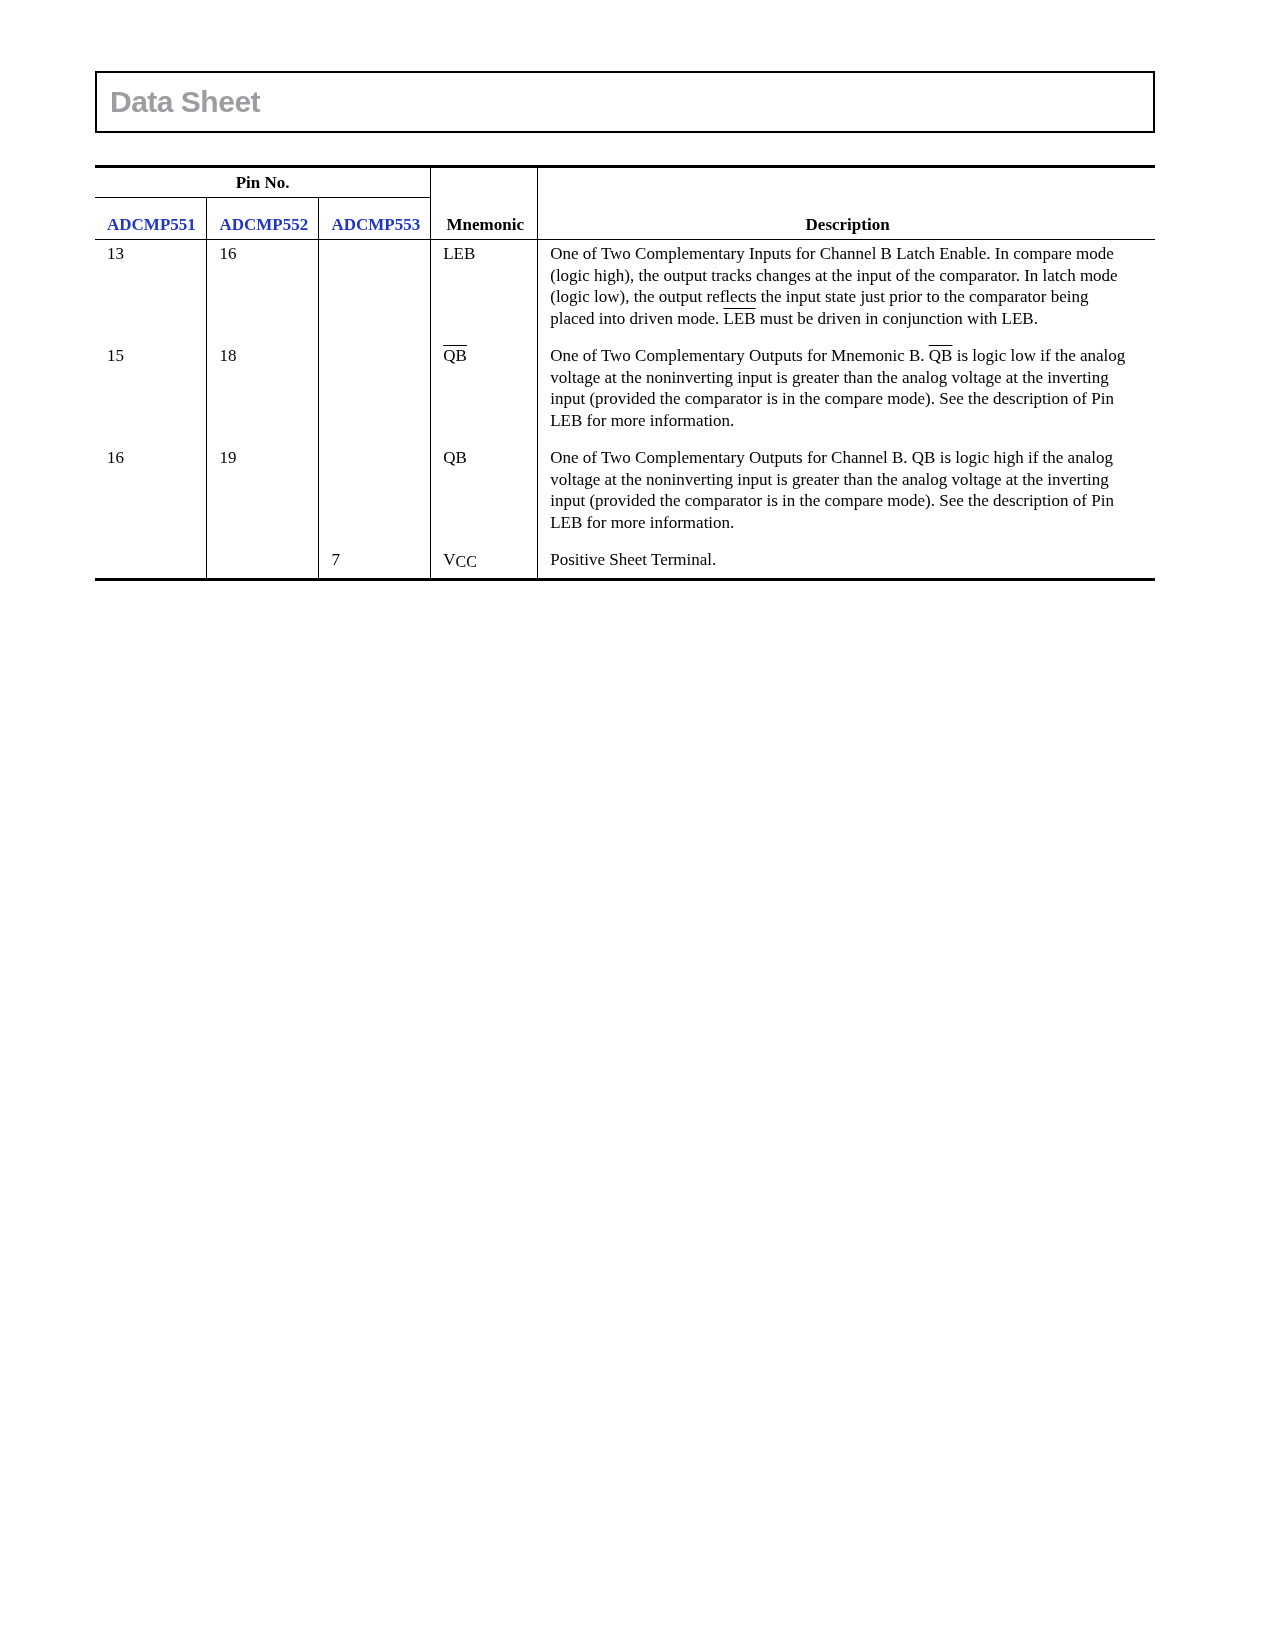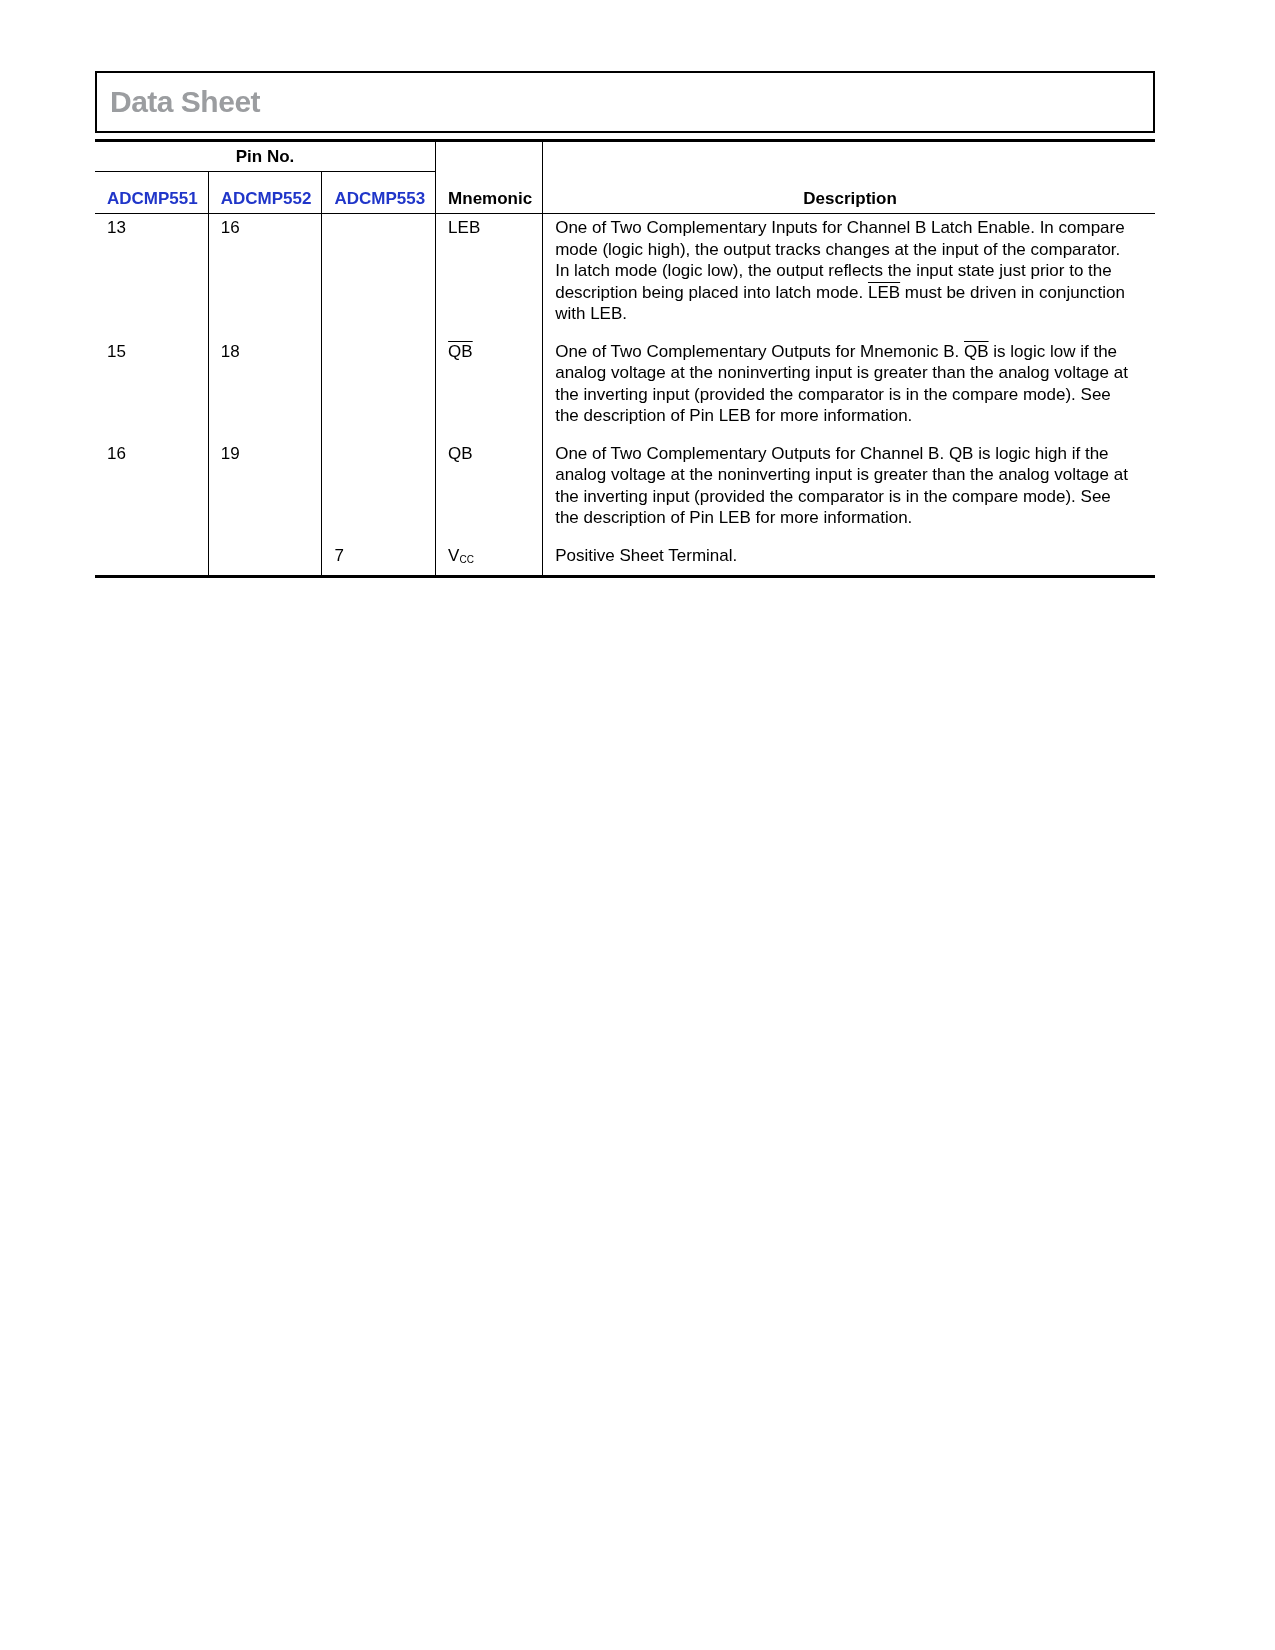--- a/index.html
+++ b/index.html
@@ -35,7 +35,7 @@
   }
   
   .table-wrap{
-    position:absolute;left:95px;top:139px;width:1060px;
+    position:absolute;left:95px;top:165px;width:1060px;font-family:Liberation Serif, serif;
   }
   table.pin-table{
     width:100%;

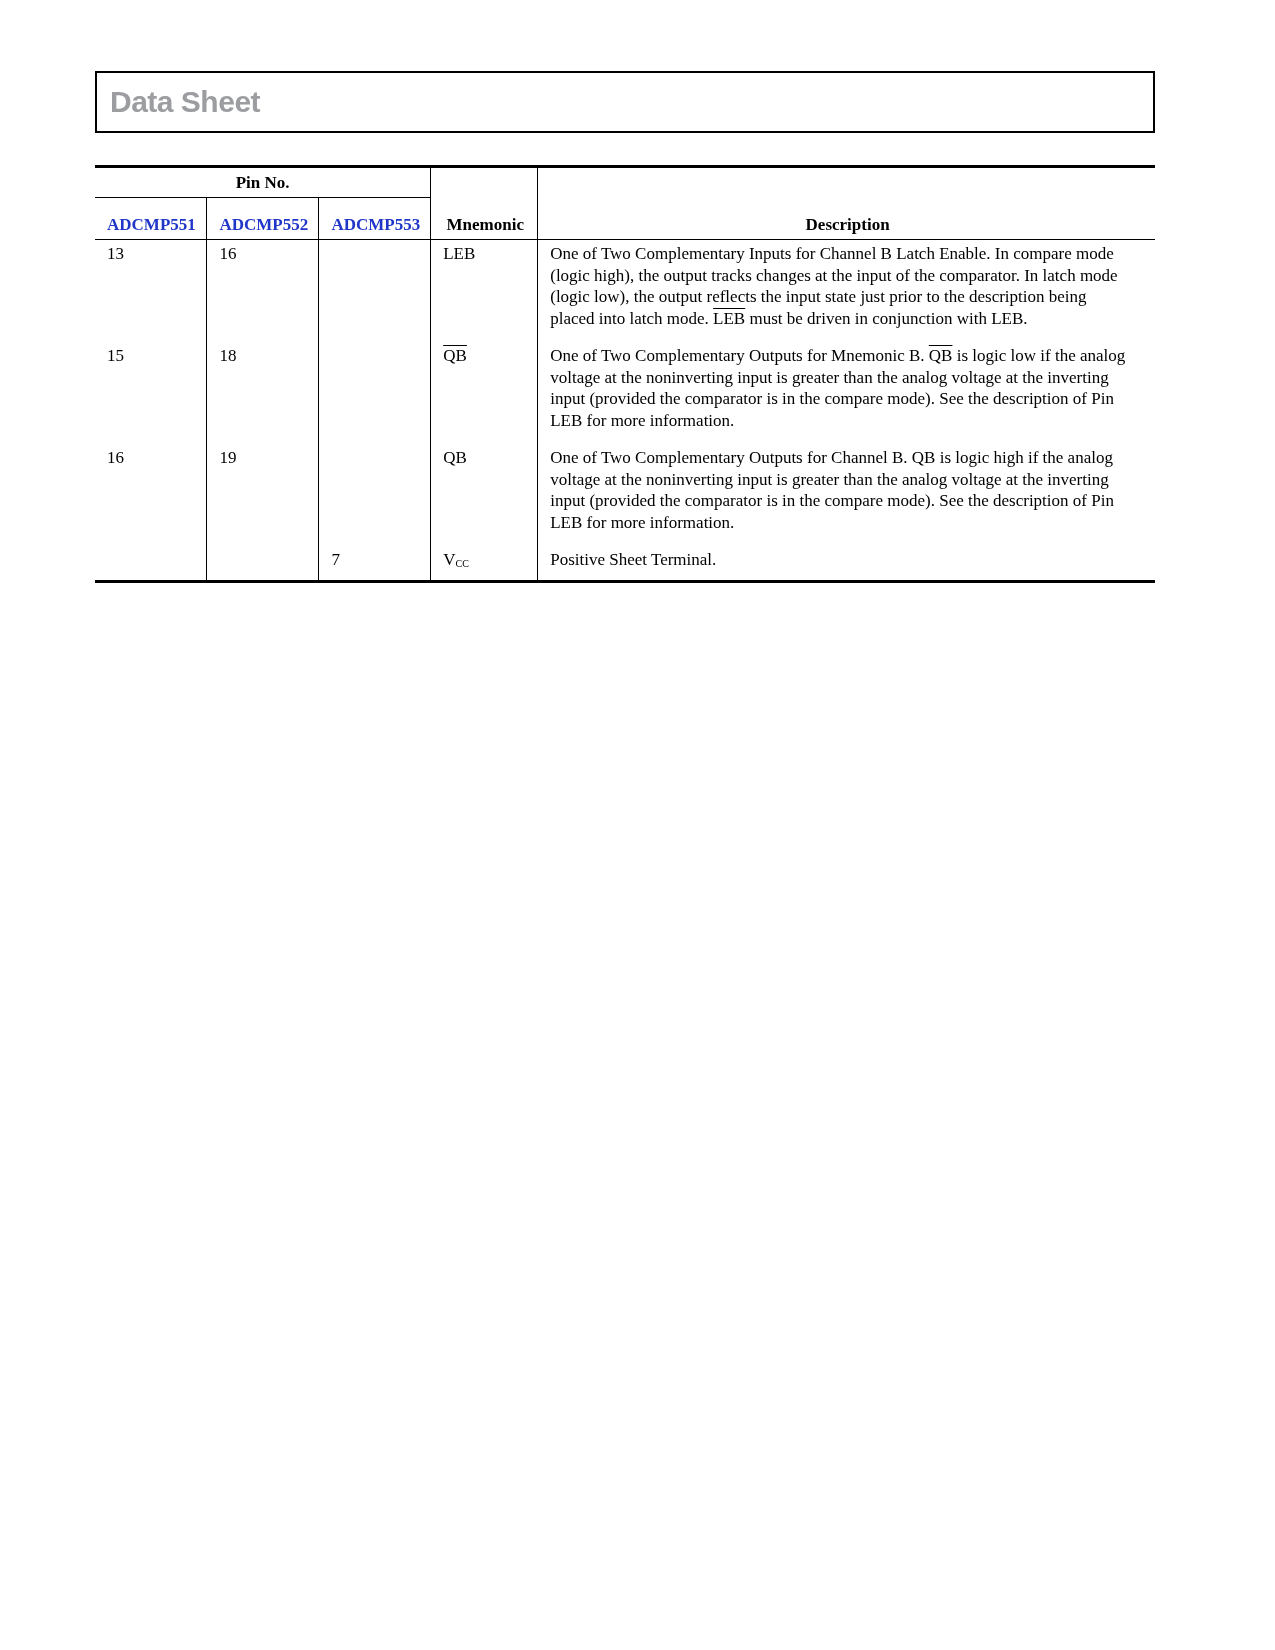--- a/index.html
+++ b/index.html
@@ -106,7 +106,7 @@
           <td class="v">16</td>
           <td class="v"></td>
           <td class="v"><span>LEB</span></td>
-          <td class="desc-cell"><span>One of Two Complementary Inputs for Channel B Latch Enable. In compare mode (logic high), the output tracks changes at the input of the comparator. In latch mode (logic low), the output reflects the input state just prior to the description being placed into latch mode. </span><span class="ov">LEB</span><span> must be driven in conjunction with LEB.</span></td>
+          <td class="desc-cell"><span>One of Two Complementary Inputs for Channel B Latch Enable. In compare mode (logic high), the output tracks changes at the input of the comparator. In latch mode (logic low), the output reflects the input state just prior to the comparator being placed into driven mode. </span><span class="ov">LEB</span><span> must be driven in conjunction with LEB.</span></td>
         </tr>
         <tr class="data-row">
           <td class="v">15</td>

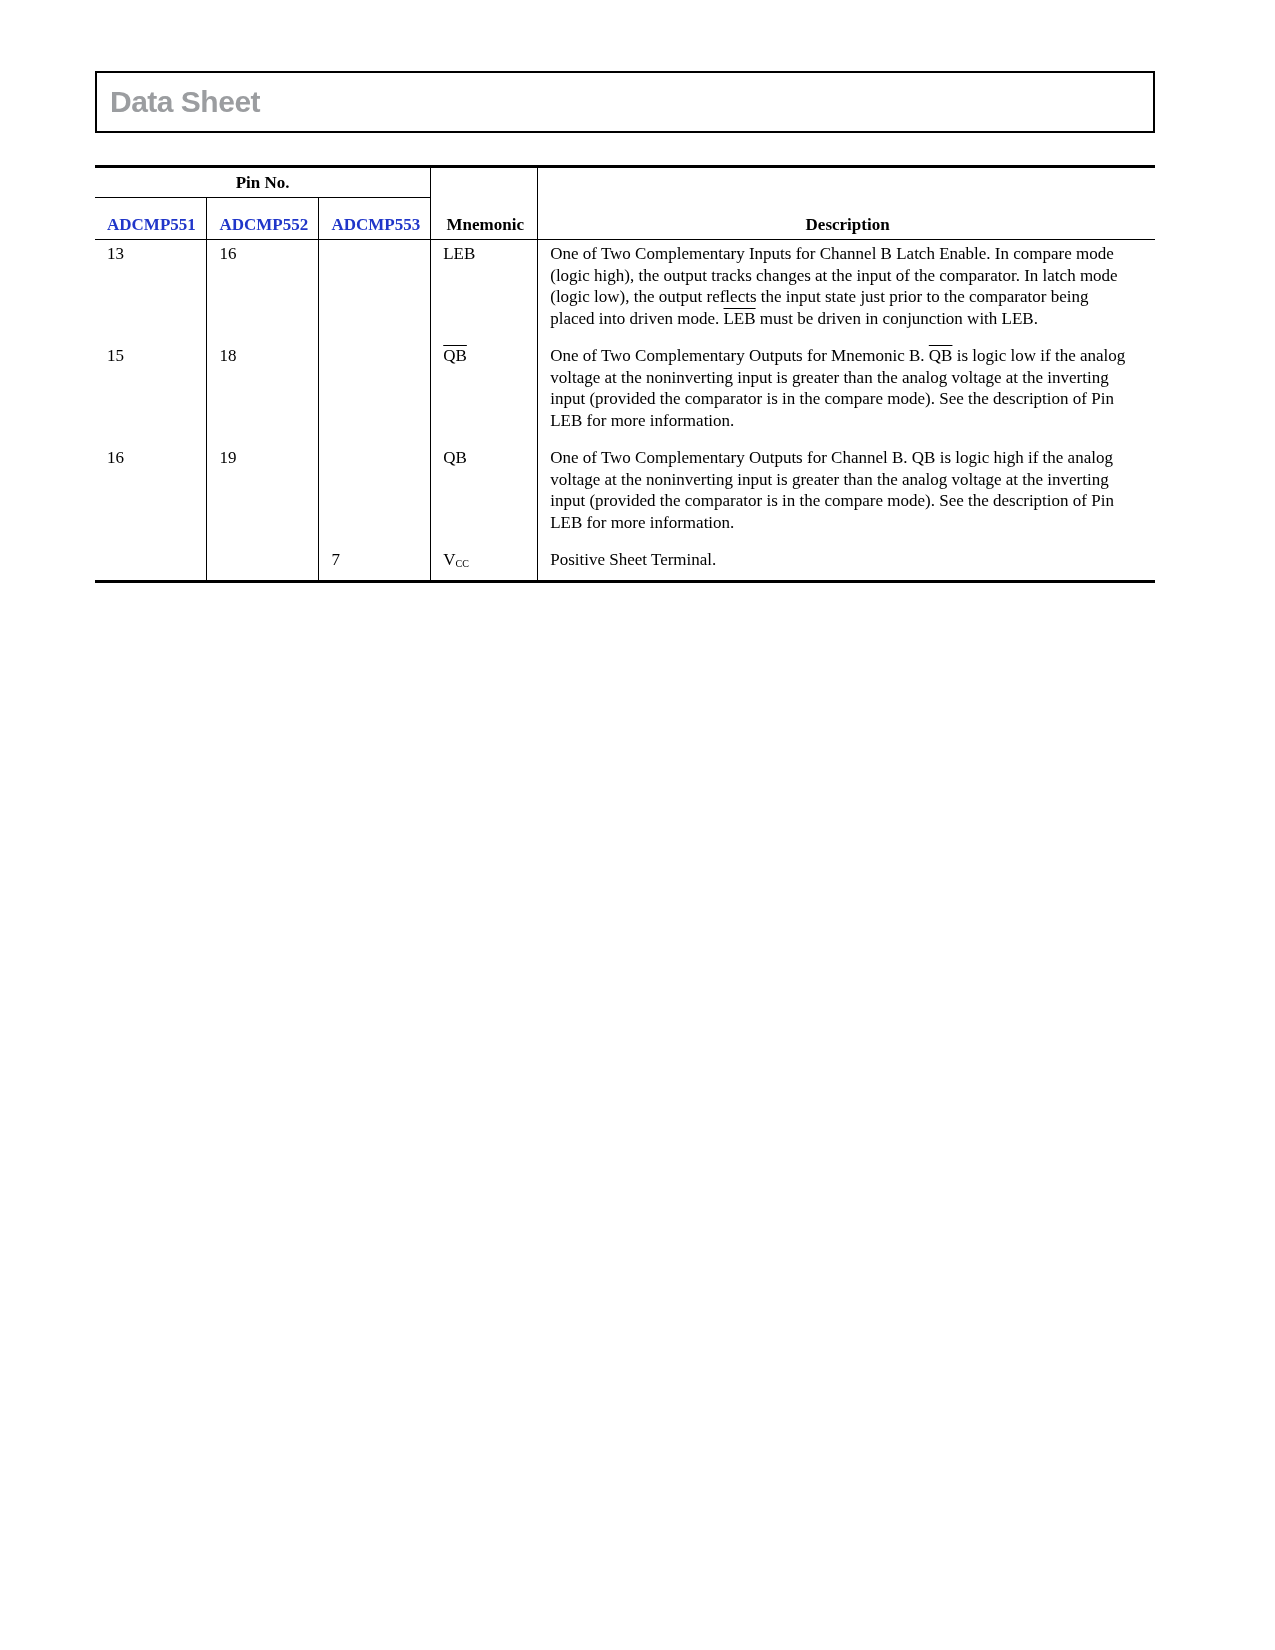--- a/index.html
+++ b/index.html
@@ -63,7 +63,7 @@
   tr.data-row.last td{padding-bottom:5px;}
   td.desc-cell{padding-right:24px;}
   .ov{text-decoration:overline;}
-  .sb{font-size:10px;vertical-align:-2px;letter-spacing:0;}
+  .sb{font-size:16px;vertical-align:-2px;letter-spacing:0;}
   
   .footer{
     position:absolute;left:95px;top:1504px;width:1060px;

